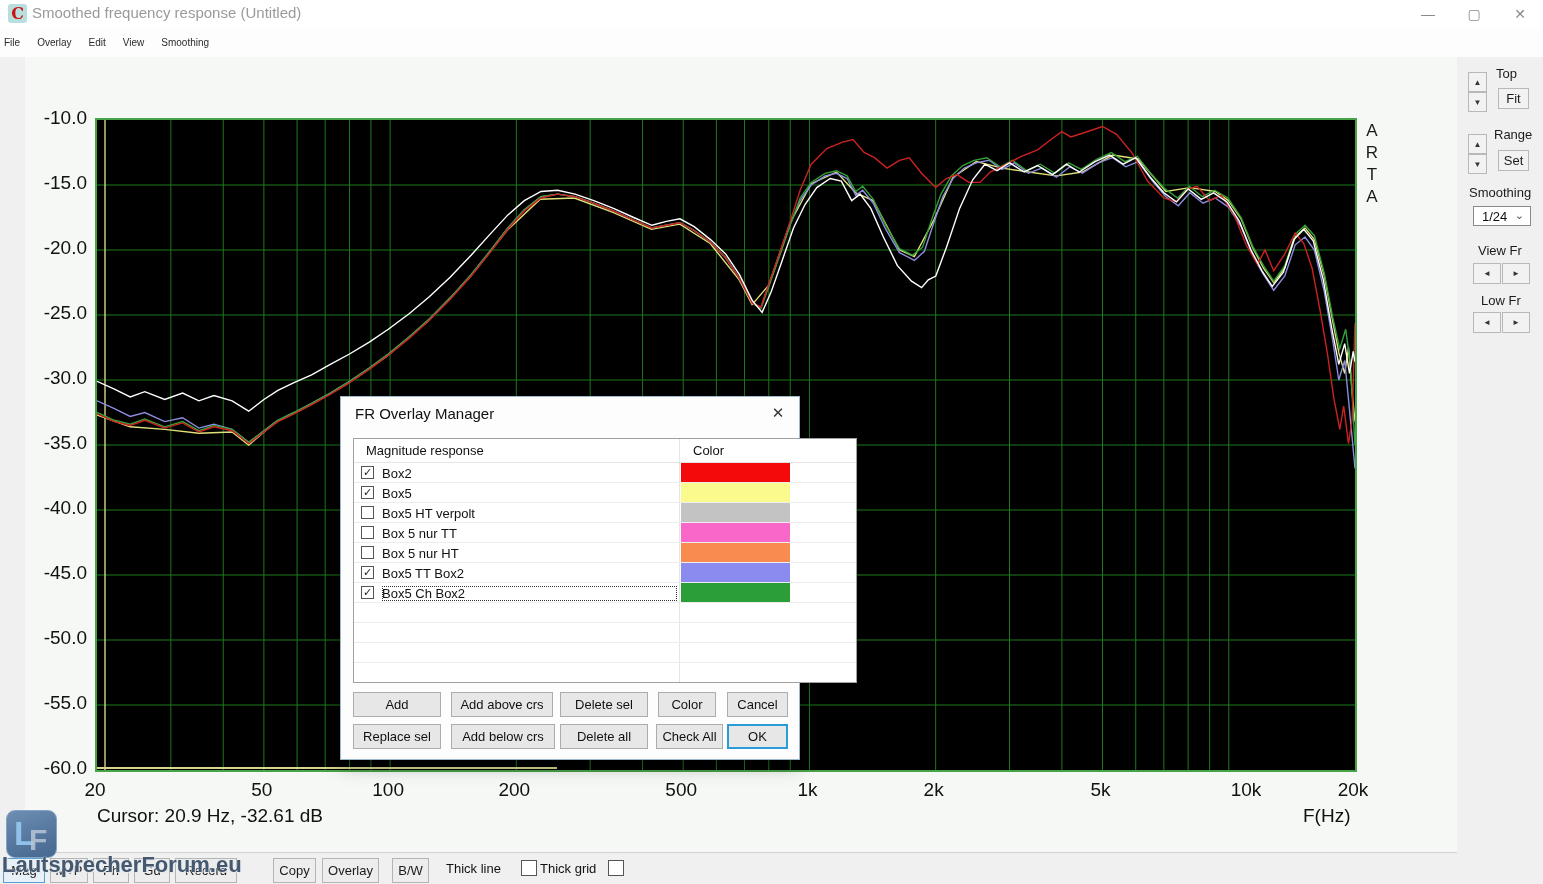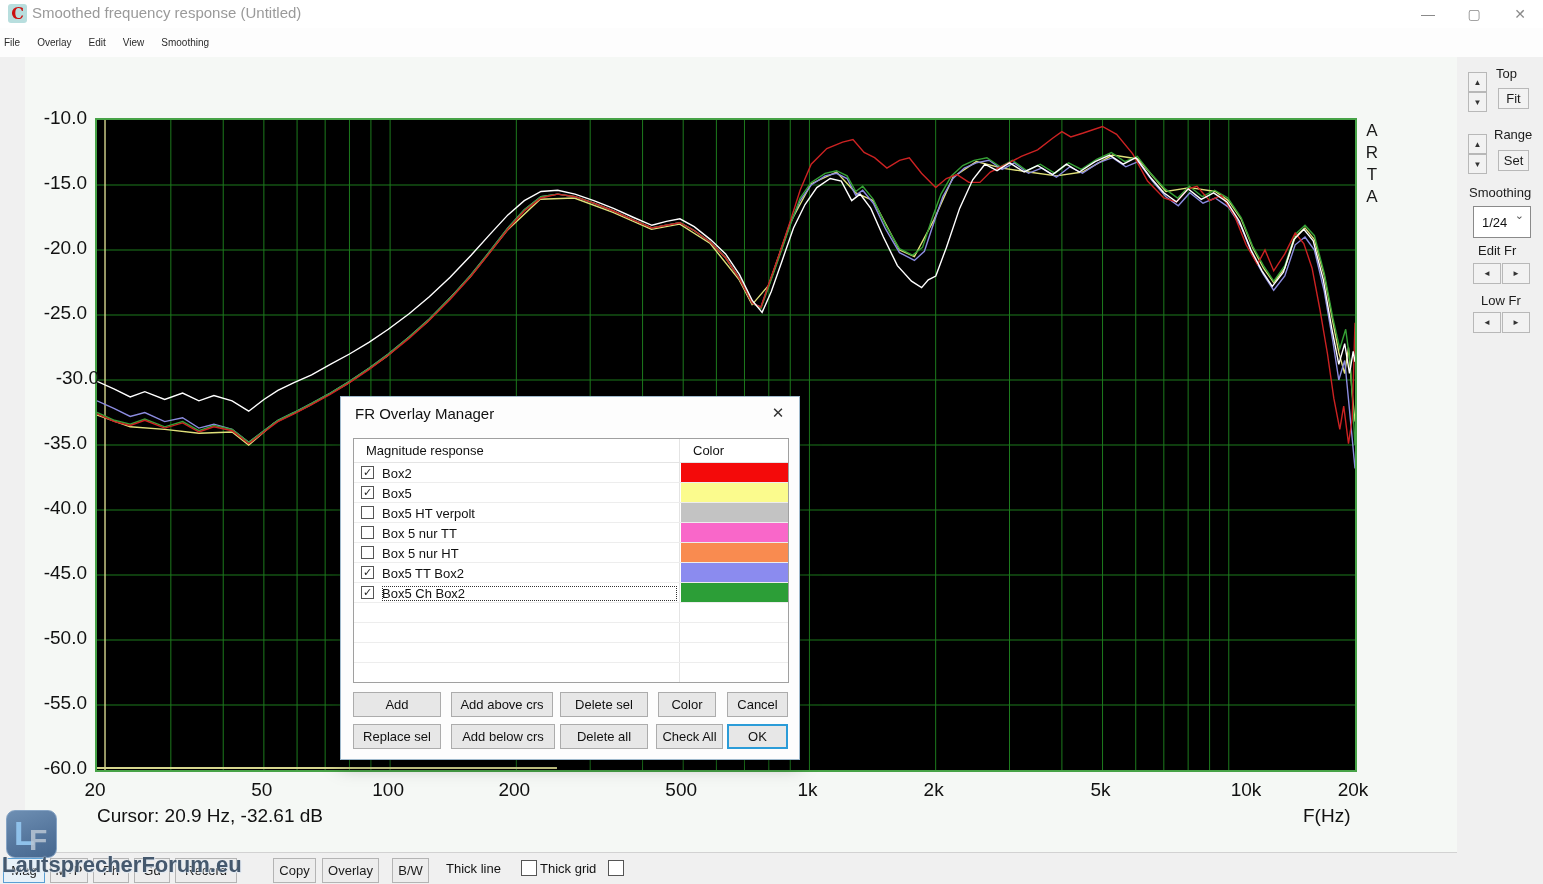--- a/index.html
+++ b/index.html
@@ -199,7 +199,7 @@
   <div class="rp-btn" style="left:1498px;top:150px;width:31px;height:21px;">Set</div>
 
   <div class="rp-label" style="left:1469px;top:185px;">Smoothing</div>
-  <div class="combo" style="left:1473px;top:206px;width:58px;height:32px;">
+  <div class="combo" style="left:1473px;top:206px;width:58px;height:20px;">
     <span>1/24</span>
     <span class="chev">⌄</span>
   </div>

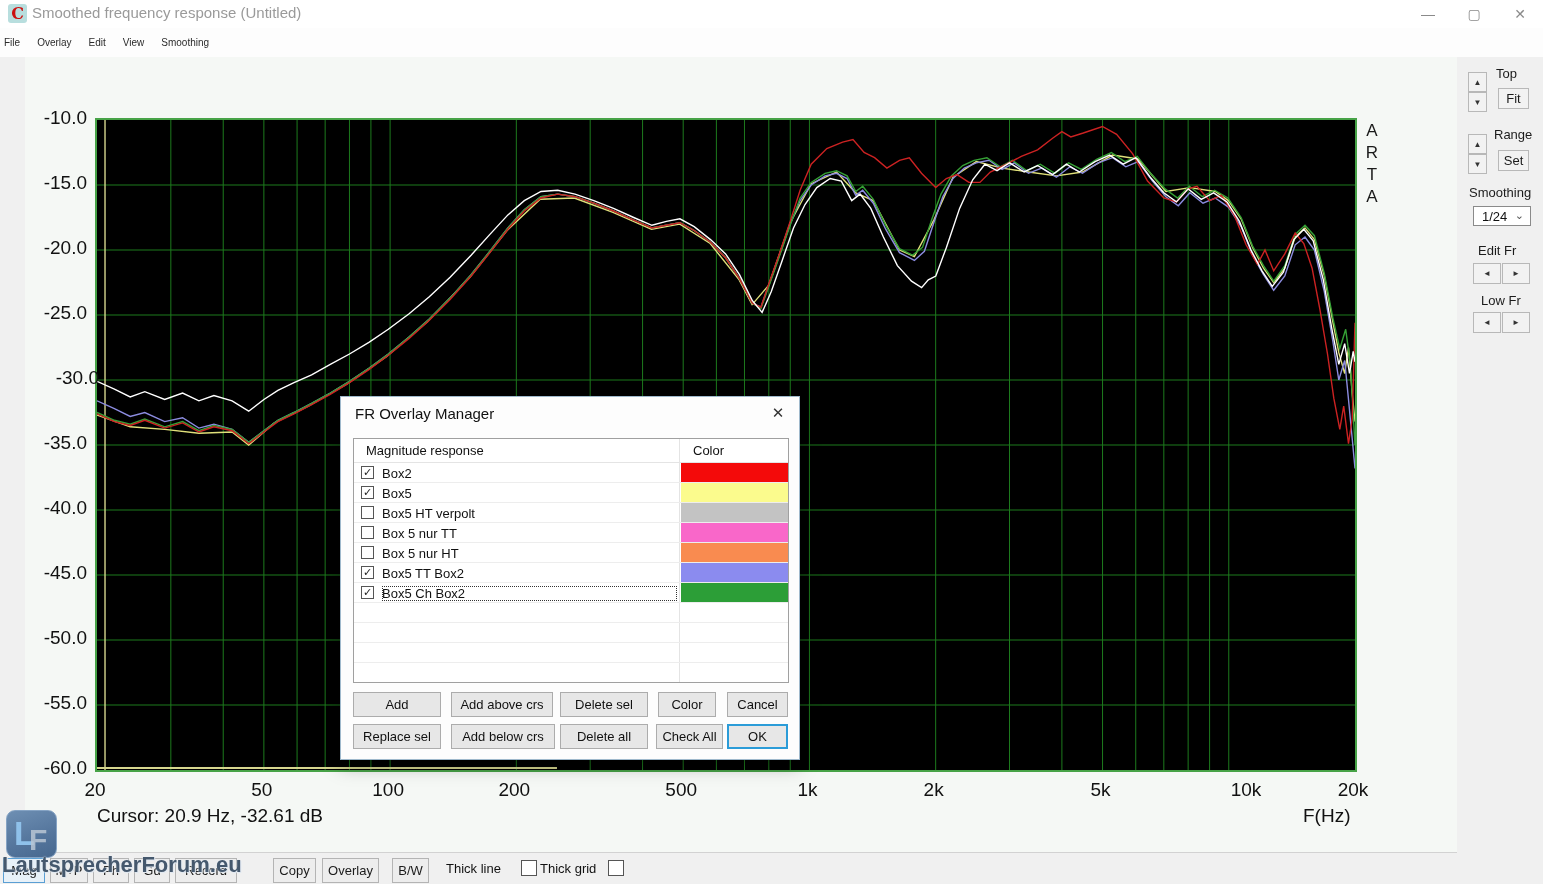--- a/index.html
+++ b/index.html
@@ -204,7 +204,7 @@
     <span class="chev">⌄</span>
   </div>
 
-  <div class="rp-label" style="left:1478px;top:243px;">Edit Fr</div>
+  <div class="rp-label" style="left:1478px;top:243px;">View Fr</div>
   <div class="rp-btn" style="left:1473px;top:263px;width:28px;height:21px;">
       <span class="rp-arrow">◄</span>
     </div>

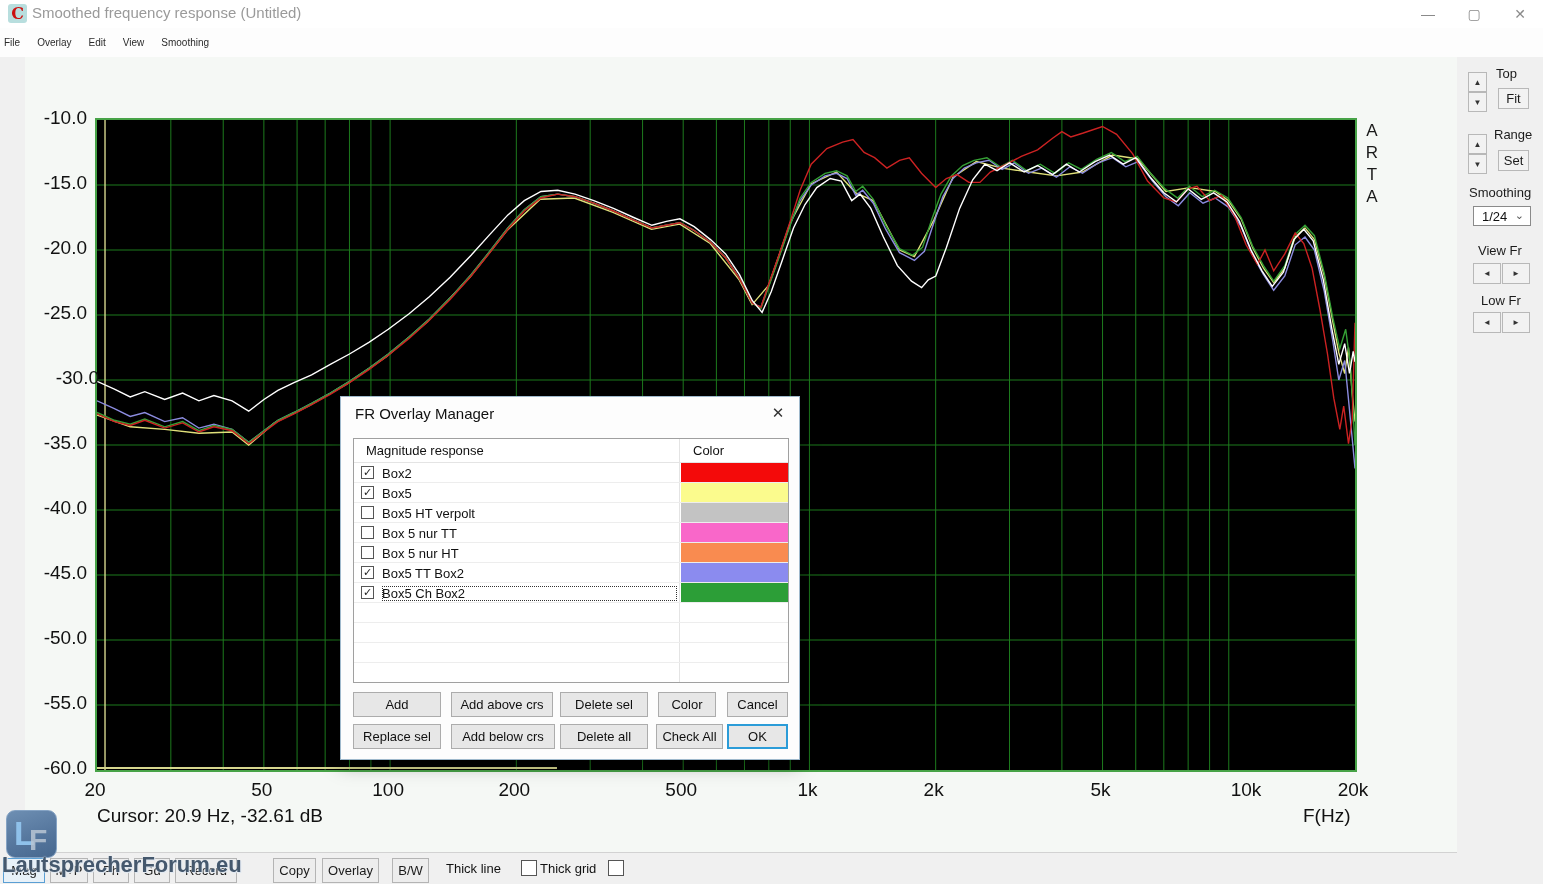--- a/index.html
+++ b/index.html
@@ -150,7 +150,7 @@
         <div class="ylabel" style="left: 0px; top: 115px;">-15.0</div>
         <div class="ylabel" style="left: 0px; top: 180px;">-20.0</div>
         <div class="ylabel" style="left: 0px; top: 245px;">-25.0</div>
-        <div class="ylabel" style="left: 12px; top: 310px; text-align: right;">-30.0</div>
+        <div class="ylabel" style="left: 0px; top: 310px; text-align: right;">-30.0</div>
         <div class="ylabel" style="left: 0px; top: 375px;">-35.0</div>
         <div class="ylabel" style="left: 0px; top: 440px;">-40.0</div>
         <div class="ylabel" style="left: 0px; top: 505px;">-45.0</div>

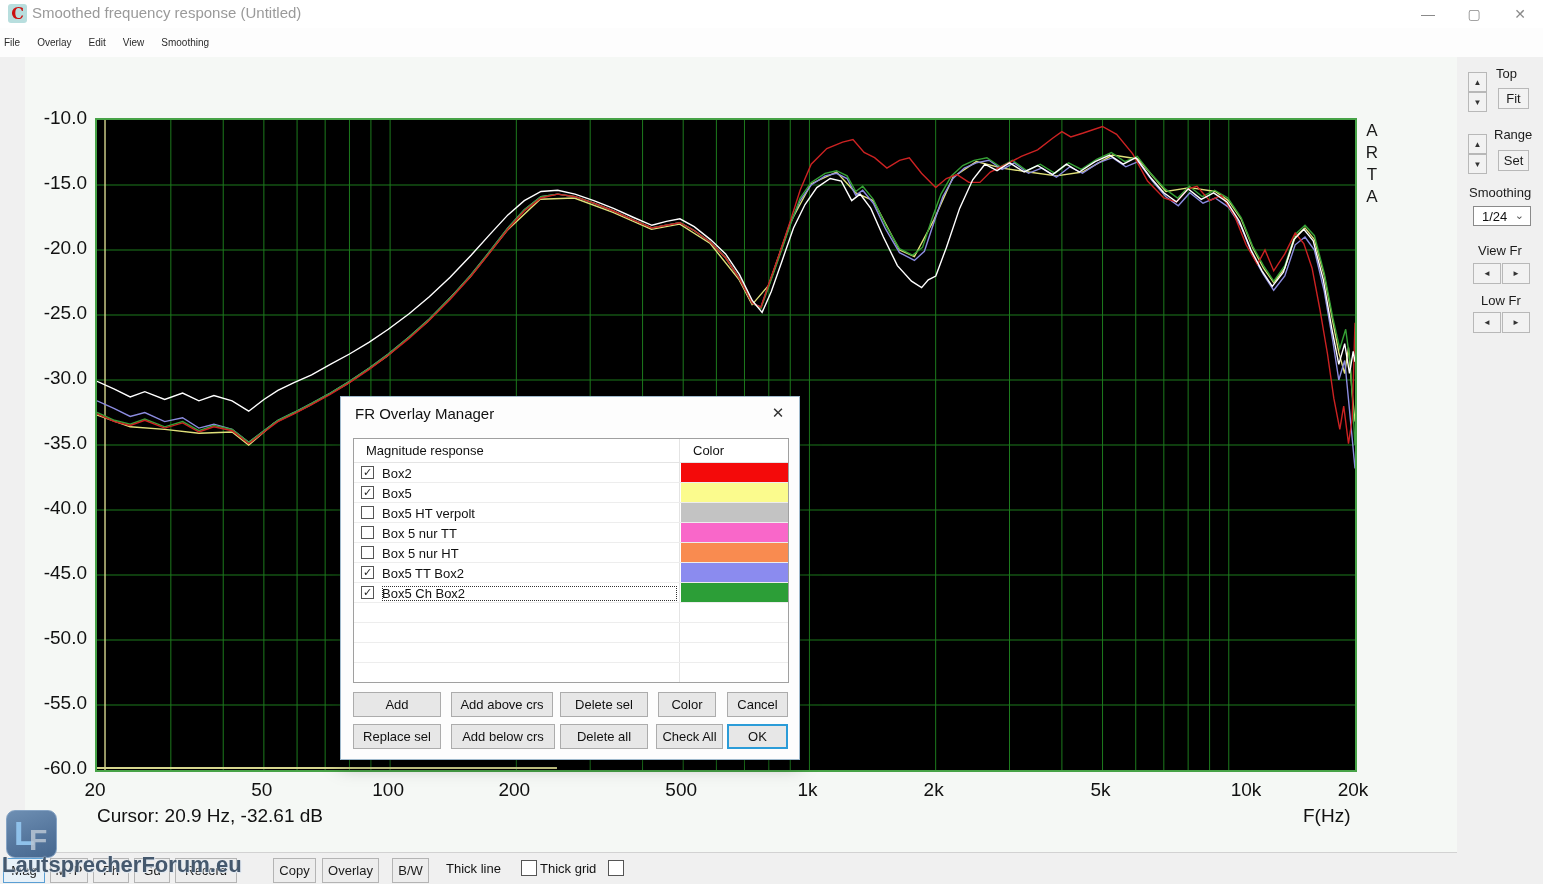--- a/index.html
+++ b/index.html
@@ -43,7 +43,7 @@
   .dlg-title{position:absolute;left:14px;top:8px;font-size:15px;color:#111;}
   .dlg-close{position:absolute;right:10px;top:6px;width:22px;height:20px;color:#333;font-size:15px;
              display:flex;align-items:center;justify-content:center;}
-  .listbox{position:absolute;left:12px;top:41px;width:436px;height:245px;background:#fff;
+  .listbox{position:absolute;left:12px;top:41px;width:504px;height:245px;background:#fff;
            border:1px solid #a0a0a0;box-sizing:border-box;overflow:hidden;}
   .list-header{position:absolute;left:0;top:0;width:100%;height:23px;border-bottom:1px solid #e4e4e4;}
   .hdr-mag{position:absolute;left:12px;top:4px;font-size:13px;color:#111;}

